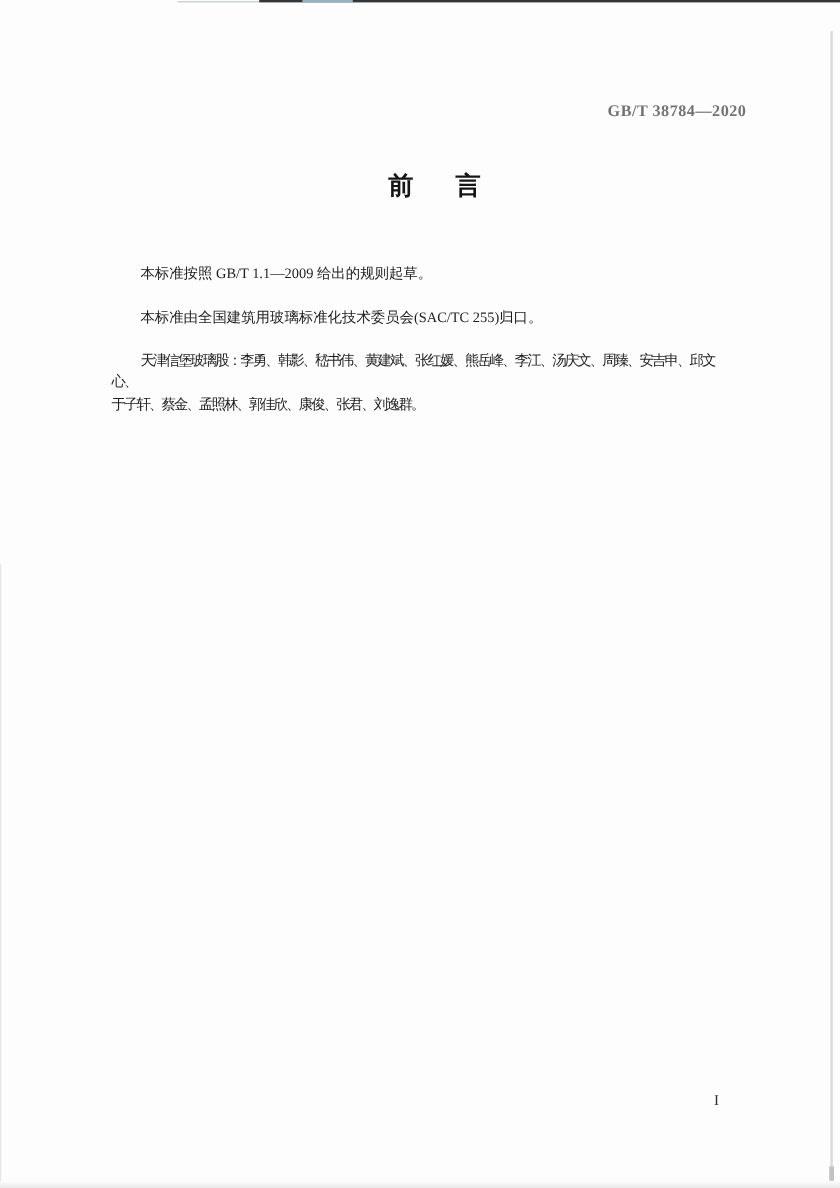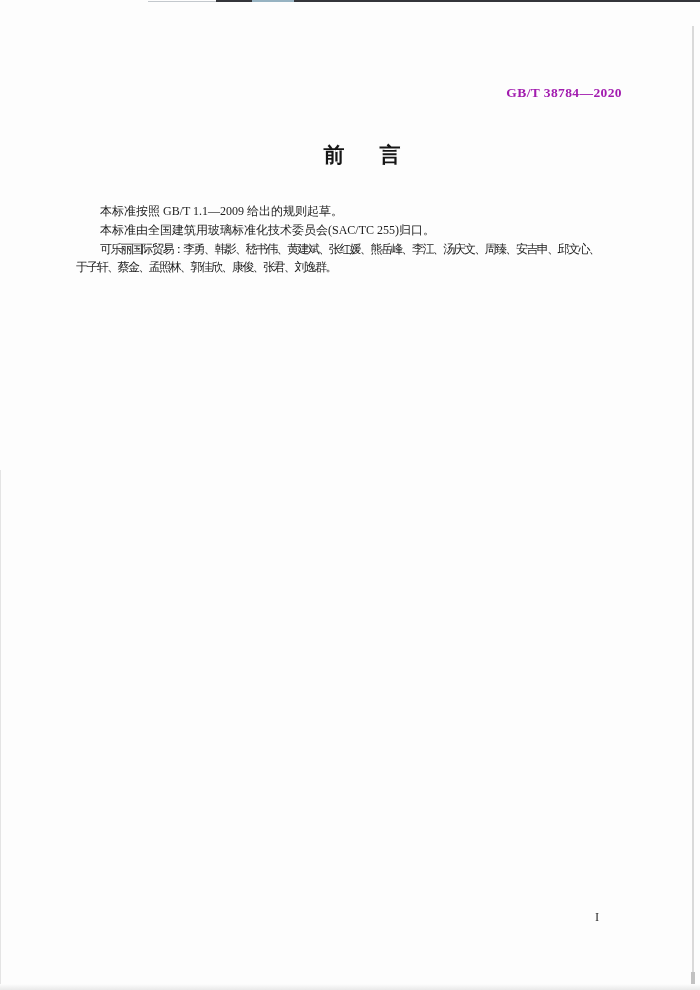--- a/index.html
+++ b/index.html
@@ -52,7 +52,7 @@
     font-size: 13.5px;
     font-weight: bold;
     letter-spacing: 0.4px;
-    color: #a21caf;
+    color: #737373;
     white-space: nowrap;
     margin-left: 48px;
   }

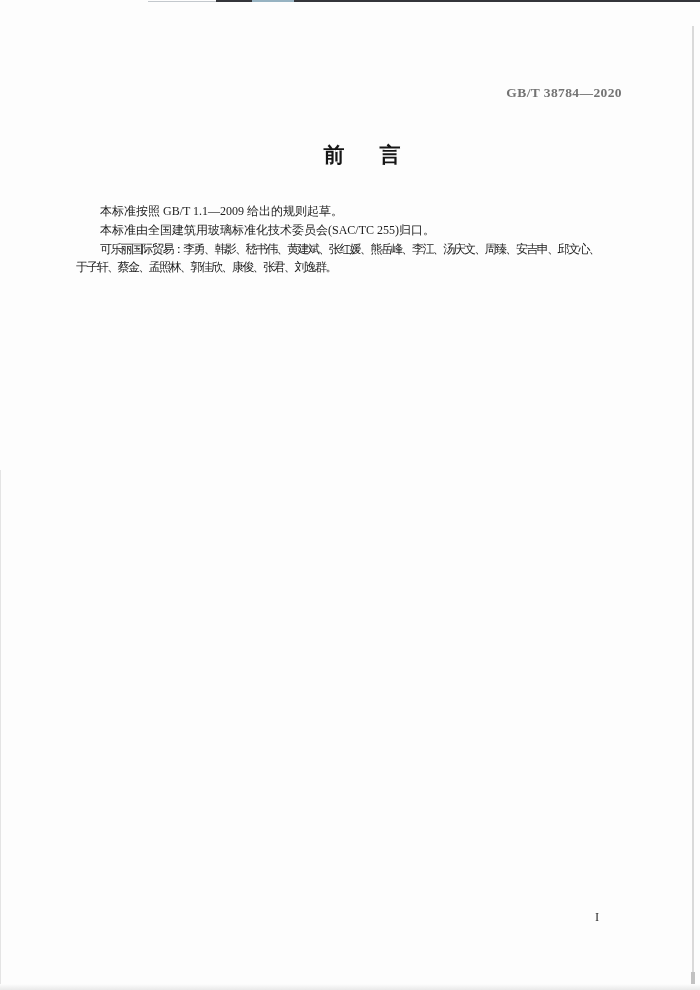--- a/index.html
+++ b/index.html
@@ -83,7 +83,7 @@
   }
 
   .para {
-    margin: 0;
+    margin: 17px;
     text-indent: 2em;
     white-space: pre-line;
     color: #1c1c1c;

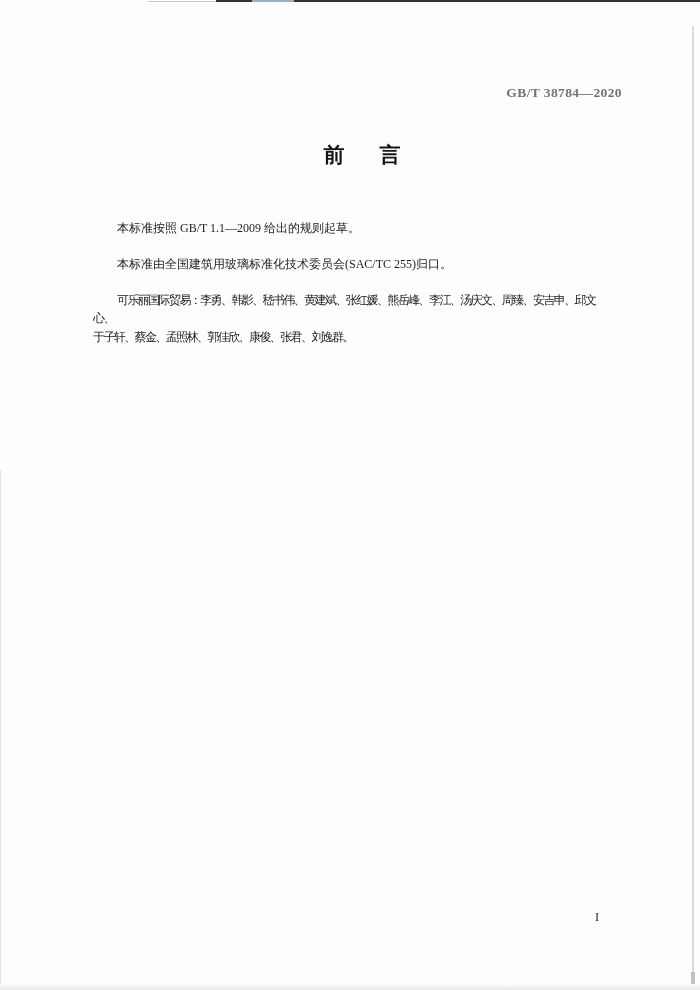--- a/index.html
+++ b/index.html
@@ -119,7 +119,7 @@
   <div class="body-text">
     <p class="para">本标准按照 GB/T 1.1—2009 给出的规则起草。</p>
     <p class="para">本标准由全国建筑用玻璃标准化技术委员会(SAC/TC 255)归口。</p>
-    <p class="para para-drafters">可乐丽国际贸易：李勇、韩影、嵇书伟、黄建斌、张红媛、熊岳峰、李江、汤庆文、周臻、安吉申、邱文心、
+    <p class="para para-drafters">天津信堡玻璃股：李勇、韩影、嵇书伟、黄建斌、张红媛、熊岳峰、李江、汤庆文、周臻、安吉申、邱文心、
 于子轩、蔡金、孟照林、郭佳欣、康俊、张君、刘逸群。</p>
   </div>
 

